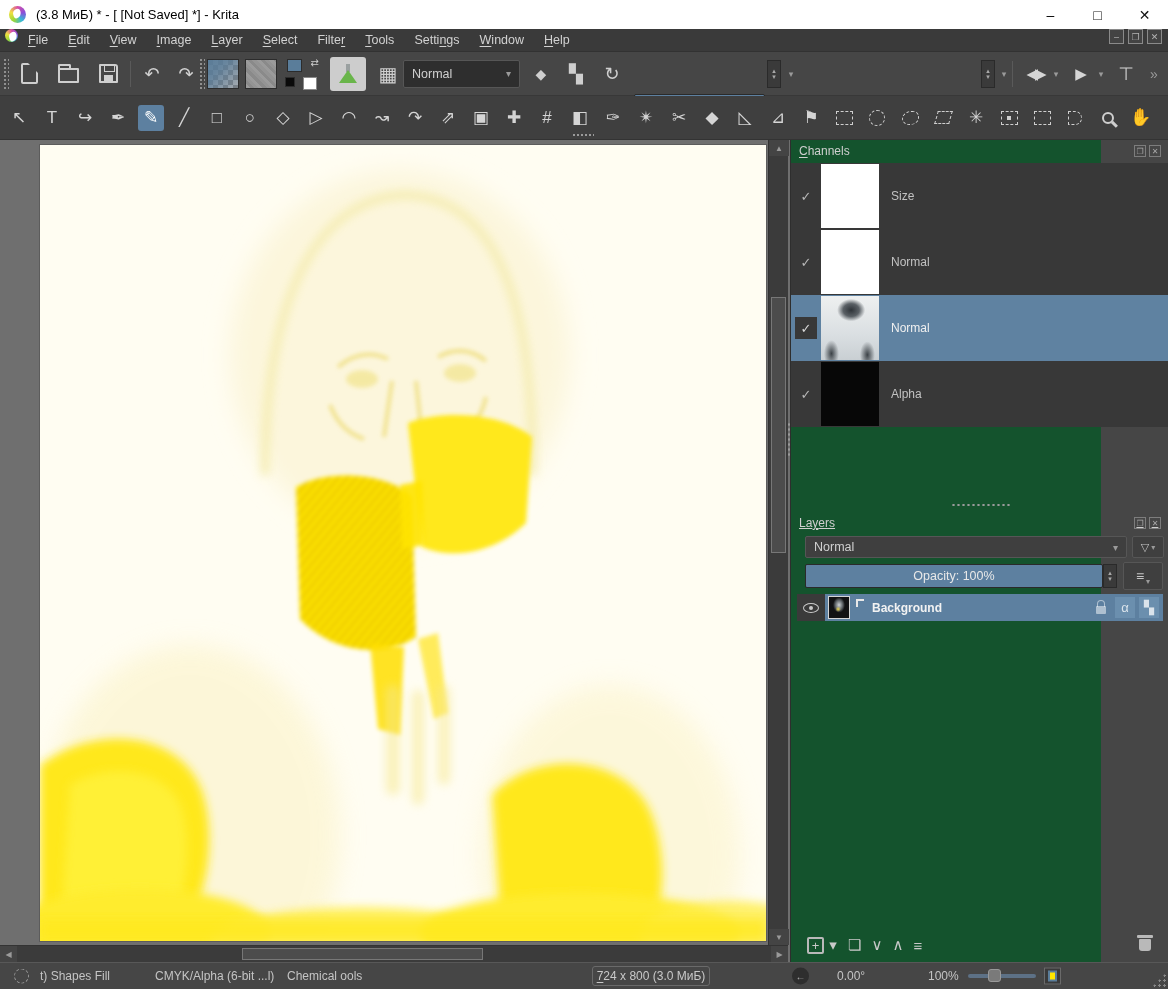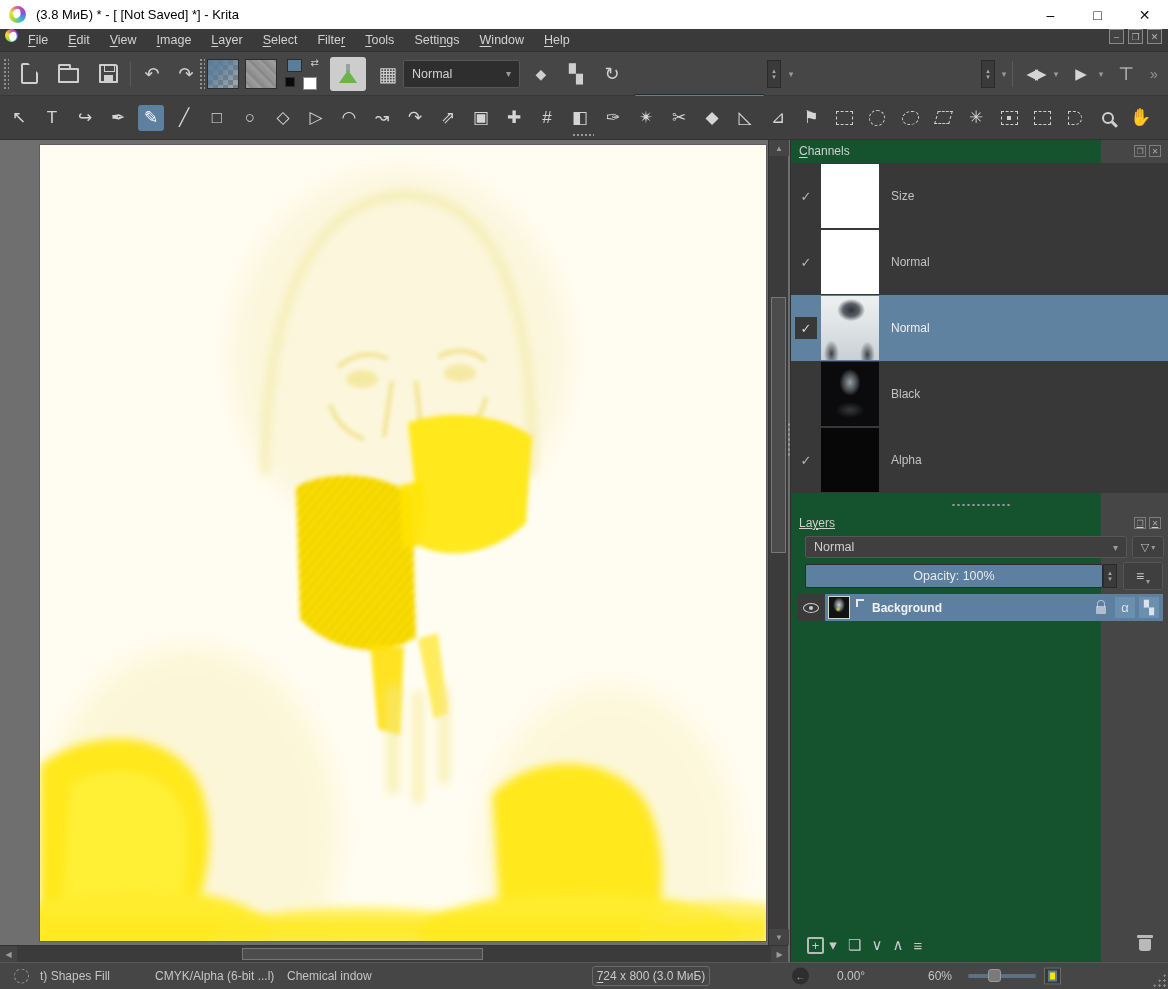--- a/index.html
+++ b/index.html
@@ -498,11 +498,6 @@
             <span class="chlbl">Normal</span>
           </div>
           <div class="chrow">
-            <span class="chk"></span>
-            <div class="chthumb th-figure_dark"></div>
-            <span class="chlbl">Black</span>
-          </div>
-          <div class="chrow">
             <span class="chk">✓</span>
             <div class="chthumb th-black"></div>
             <span class="chlbl">Alpha</span>

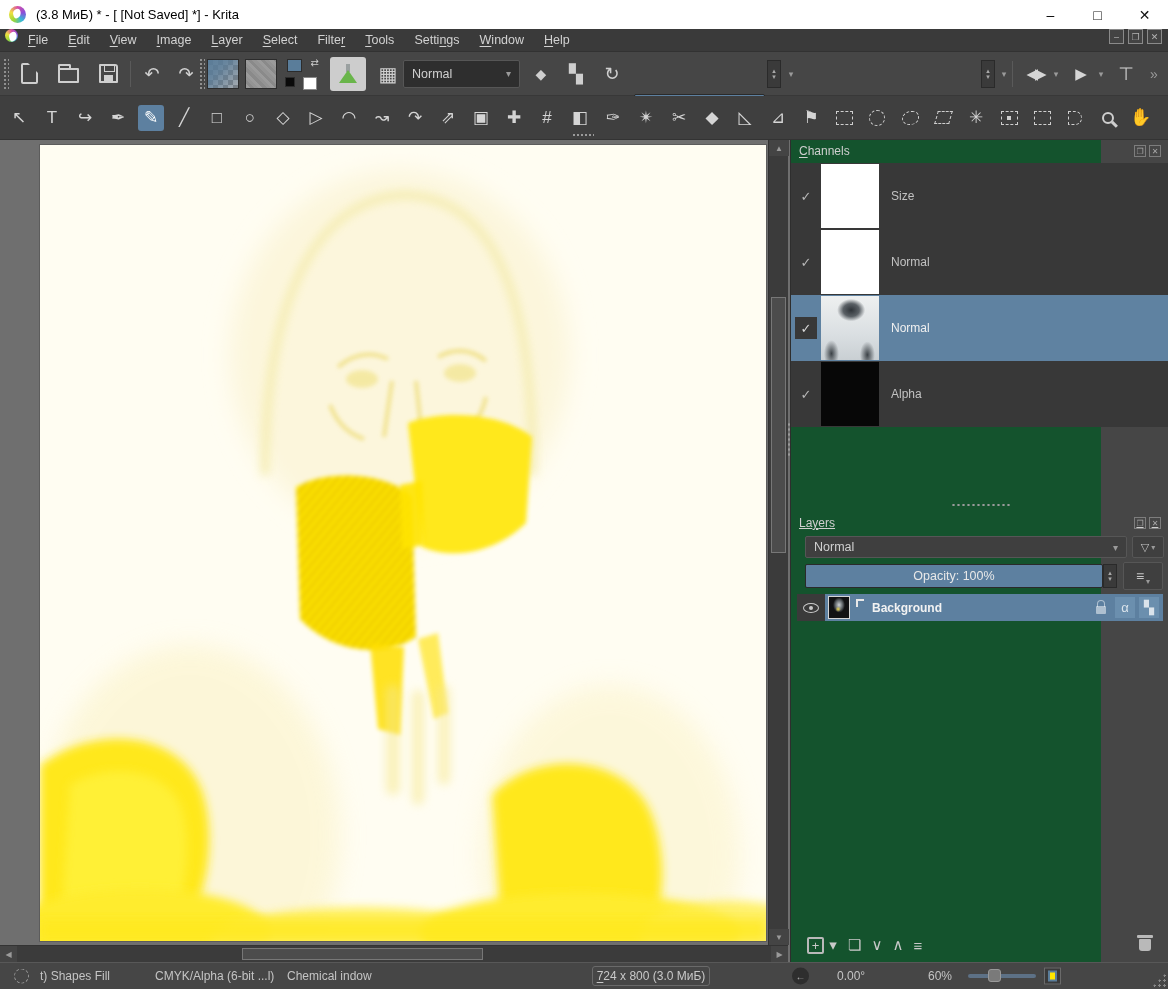--- a/index.html
+++ b/index.html
@@ -566,7 +566,7 @@
     <span class="sel-ind"></span>
     <span class="st-hint">t) Shapes Fill</span>
     <span class="st-profile">CMYK/Alpha (6-bit ...l)</span>
-    <span class="st-proof">Chemical indow</span>
+    <span class="st-proof">Chemical ools</span>
     <span class="size-btn"><u>7</u>24 x 800 (3.0 МиБ)</span>
     <span class="rot-ic">←</span>
     <span class="st-angle">0.00°</span>

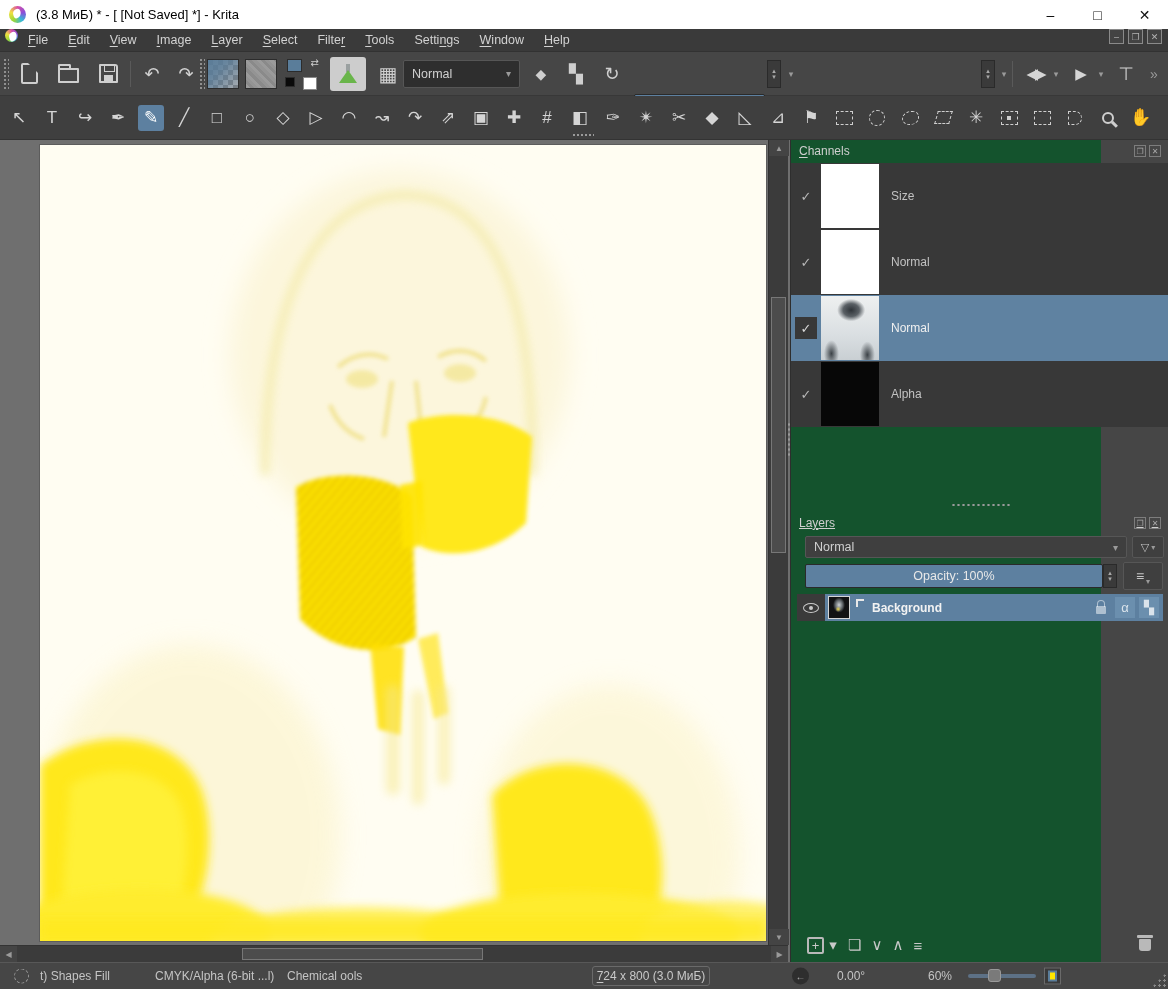--- a/index.html
+++ b/index.html
@@ -570,7 +570,7 @@
     <span class="size-btn"><u>7</u>24 x 800 (3.0 МиБ)</span>
     <span class="rot-ic">←</span>
     <span class="st-angle">0.00°</span>
-    <span class="st-zoom">60%</span>
+    <span class="st-zoom">100%</span>
     <span class="zoom-slider">
         <span class="zthumb"></span>
       </span>

